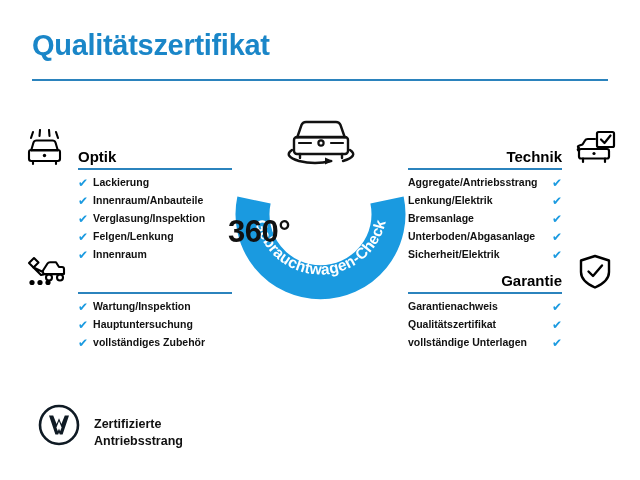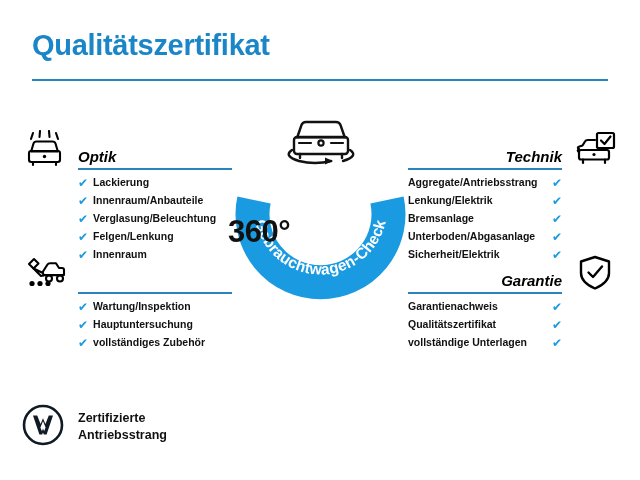--- a/index.html
+++ b/index.html
@@ -57,9 +57,7 @@
 
   .sec-head {
     display: flex;
-    align-items: center;
     height: 42px;
-    font-style: italic;
   }
   .sec-head.right { justify-content: flex-end; }
 

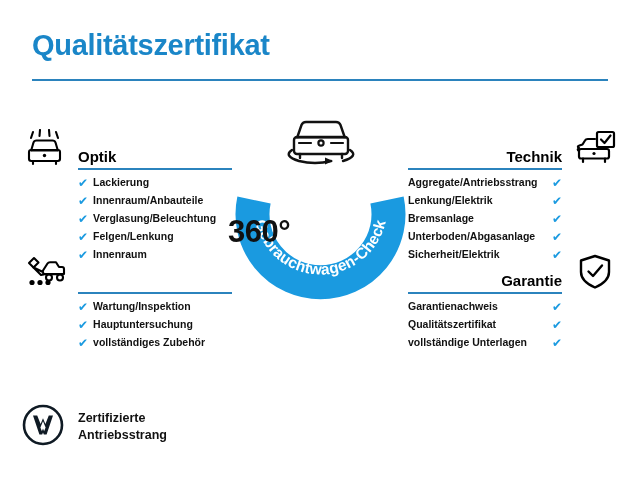--- a/index.html
+++ b/index.html
@@ -222,7 +222,7 @@
         </li>
       <li>
           <span class="chk left">✔</span>
-          <span>Verglasung/Beleuchtung</span>
+          <span>Verglasung/Inspektion</span>
         </li>
       <li>
           <span class="chk left">✔</span>

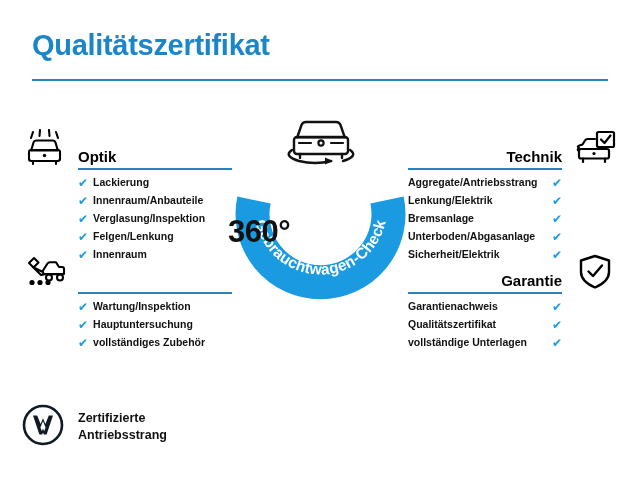--- a/index.html
+++ b/index.html
@@ -163,10 +163,10 @@
   
   .footer {
     position: absolute;
-    left: 22px;
+    left: 38px;
     top: 404px;
     display: flex;
-    align-items: center;
+    align-items: flex-end;
   }
   .vw-logo { flex: 0 0 auto; }
   .footer-text {

